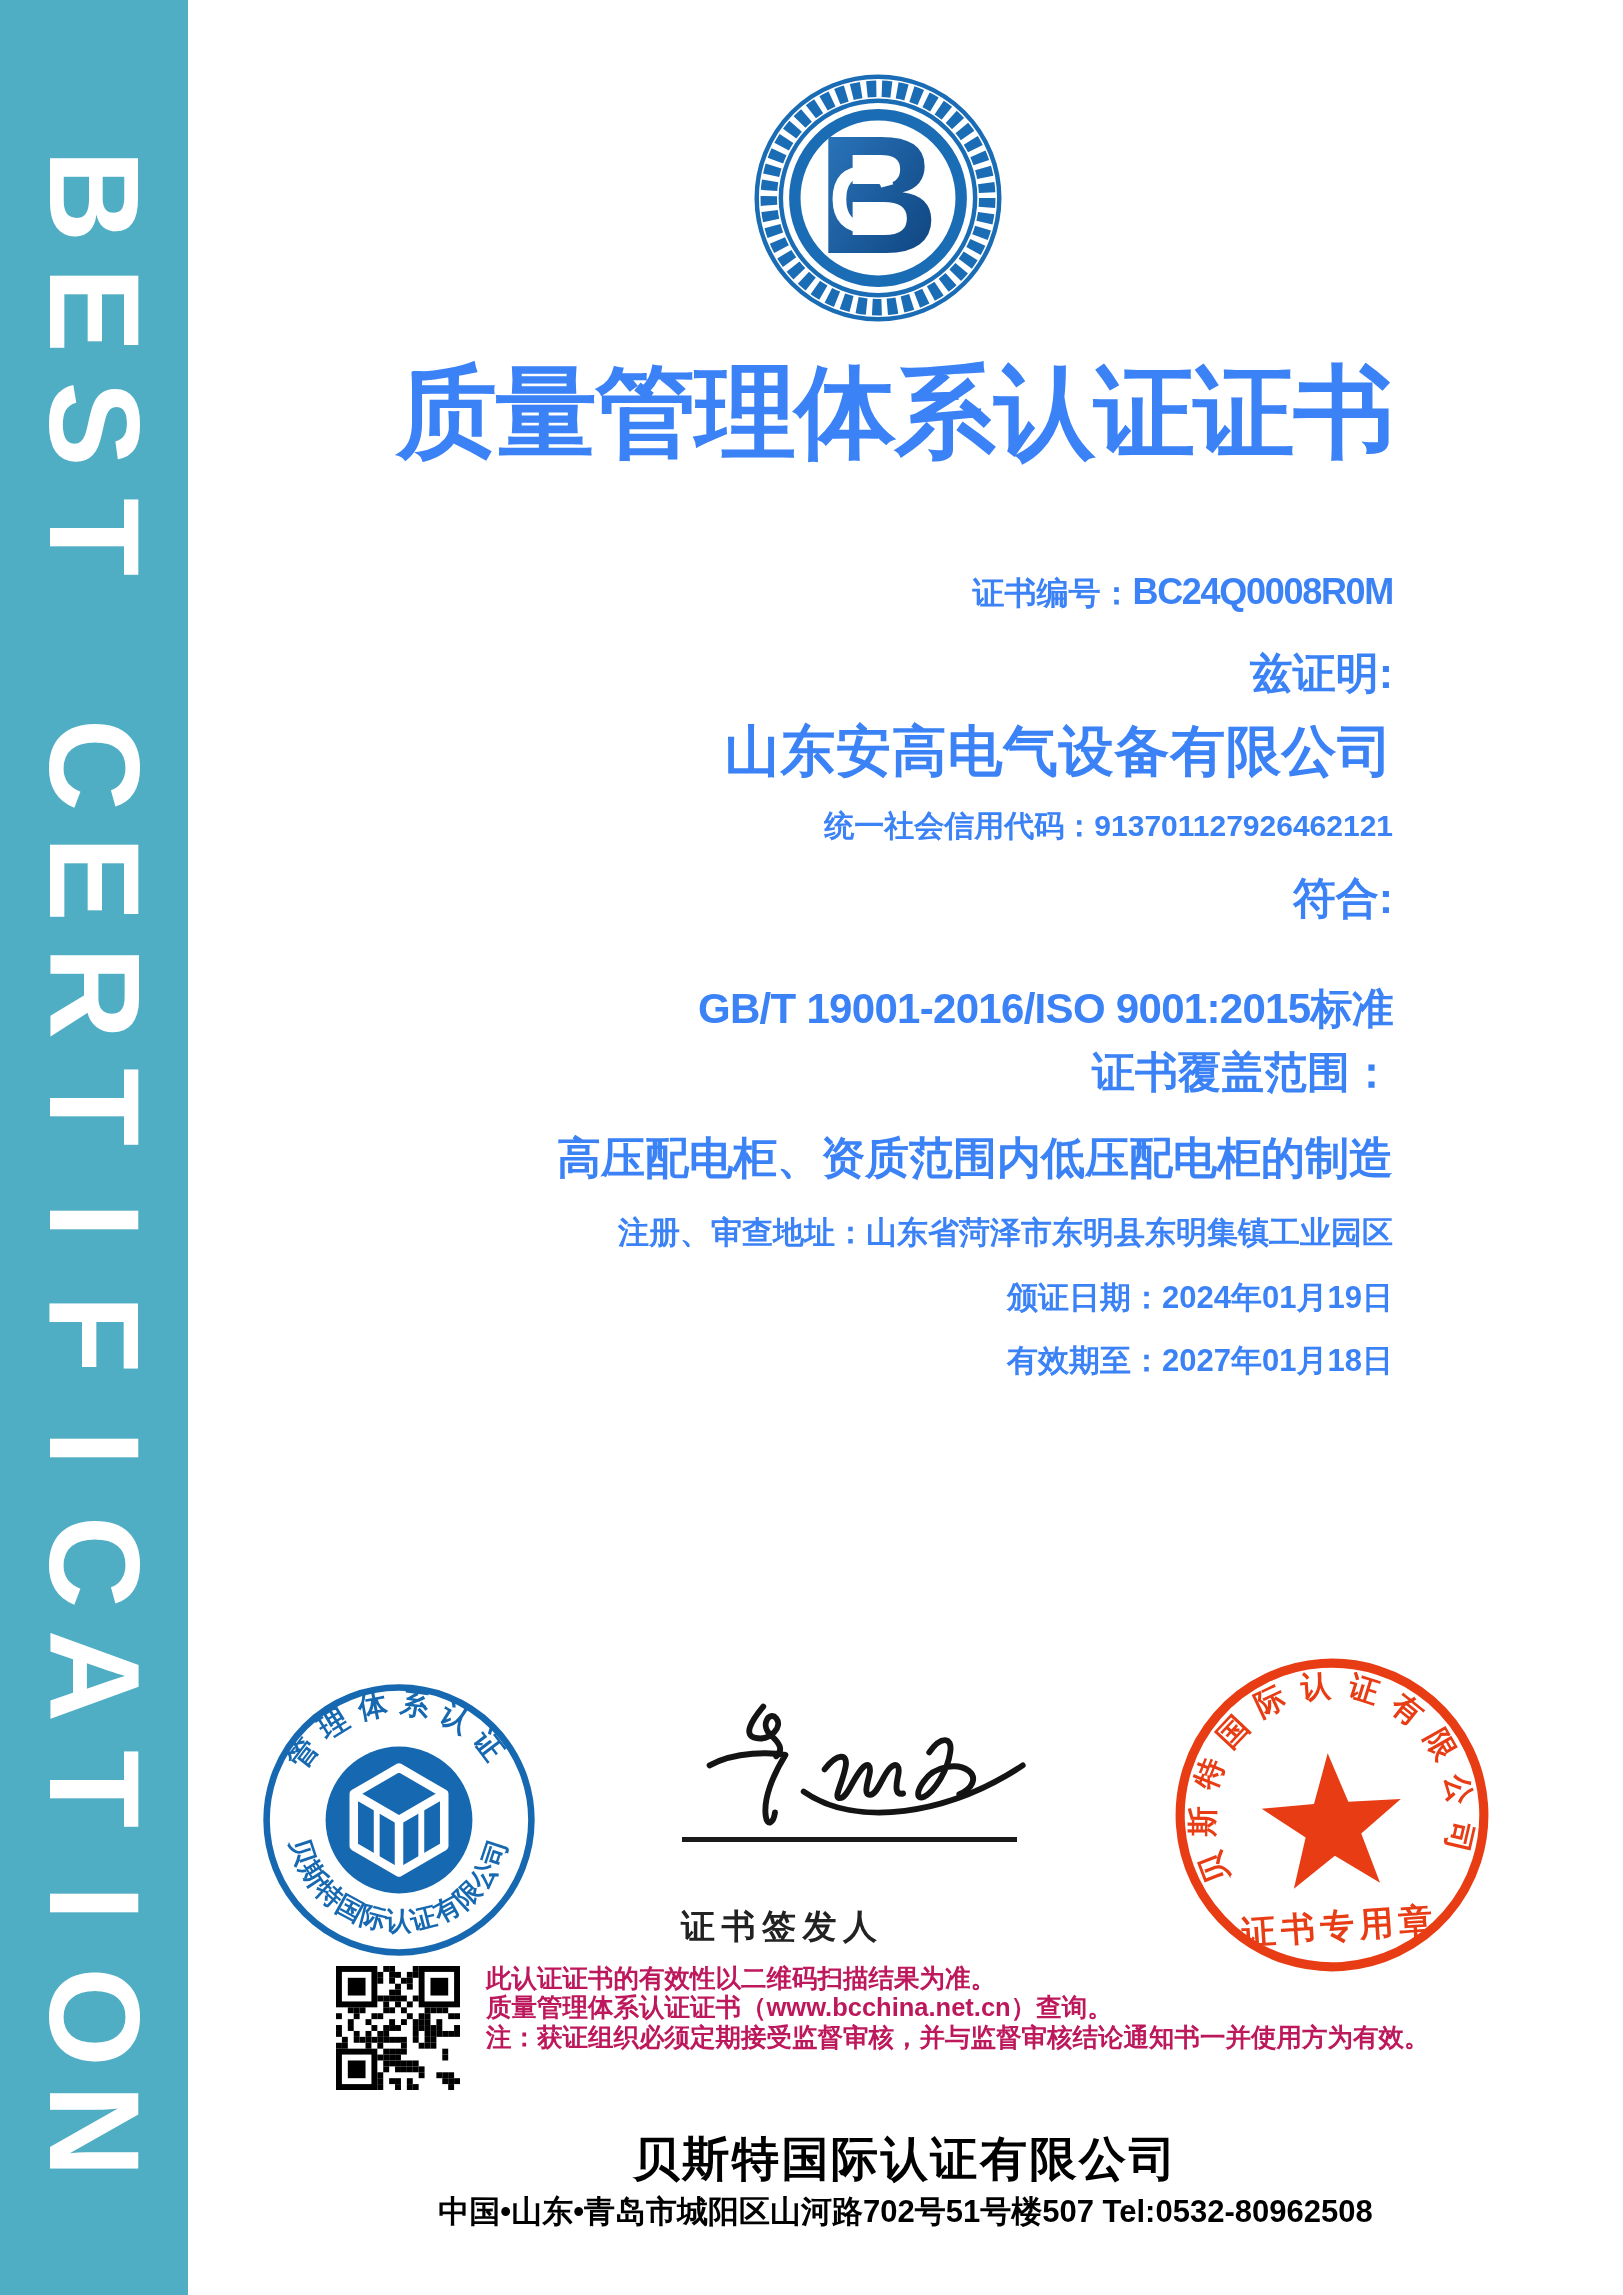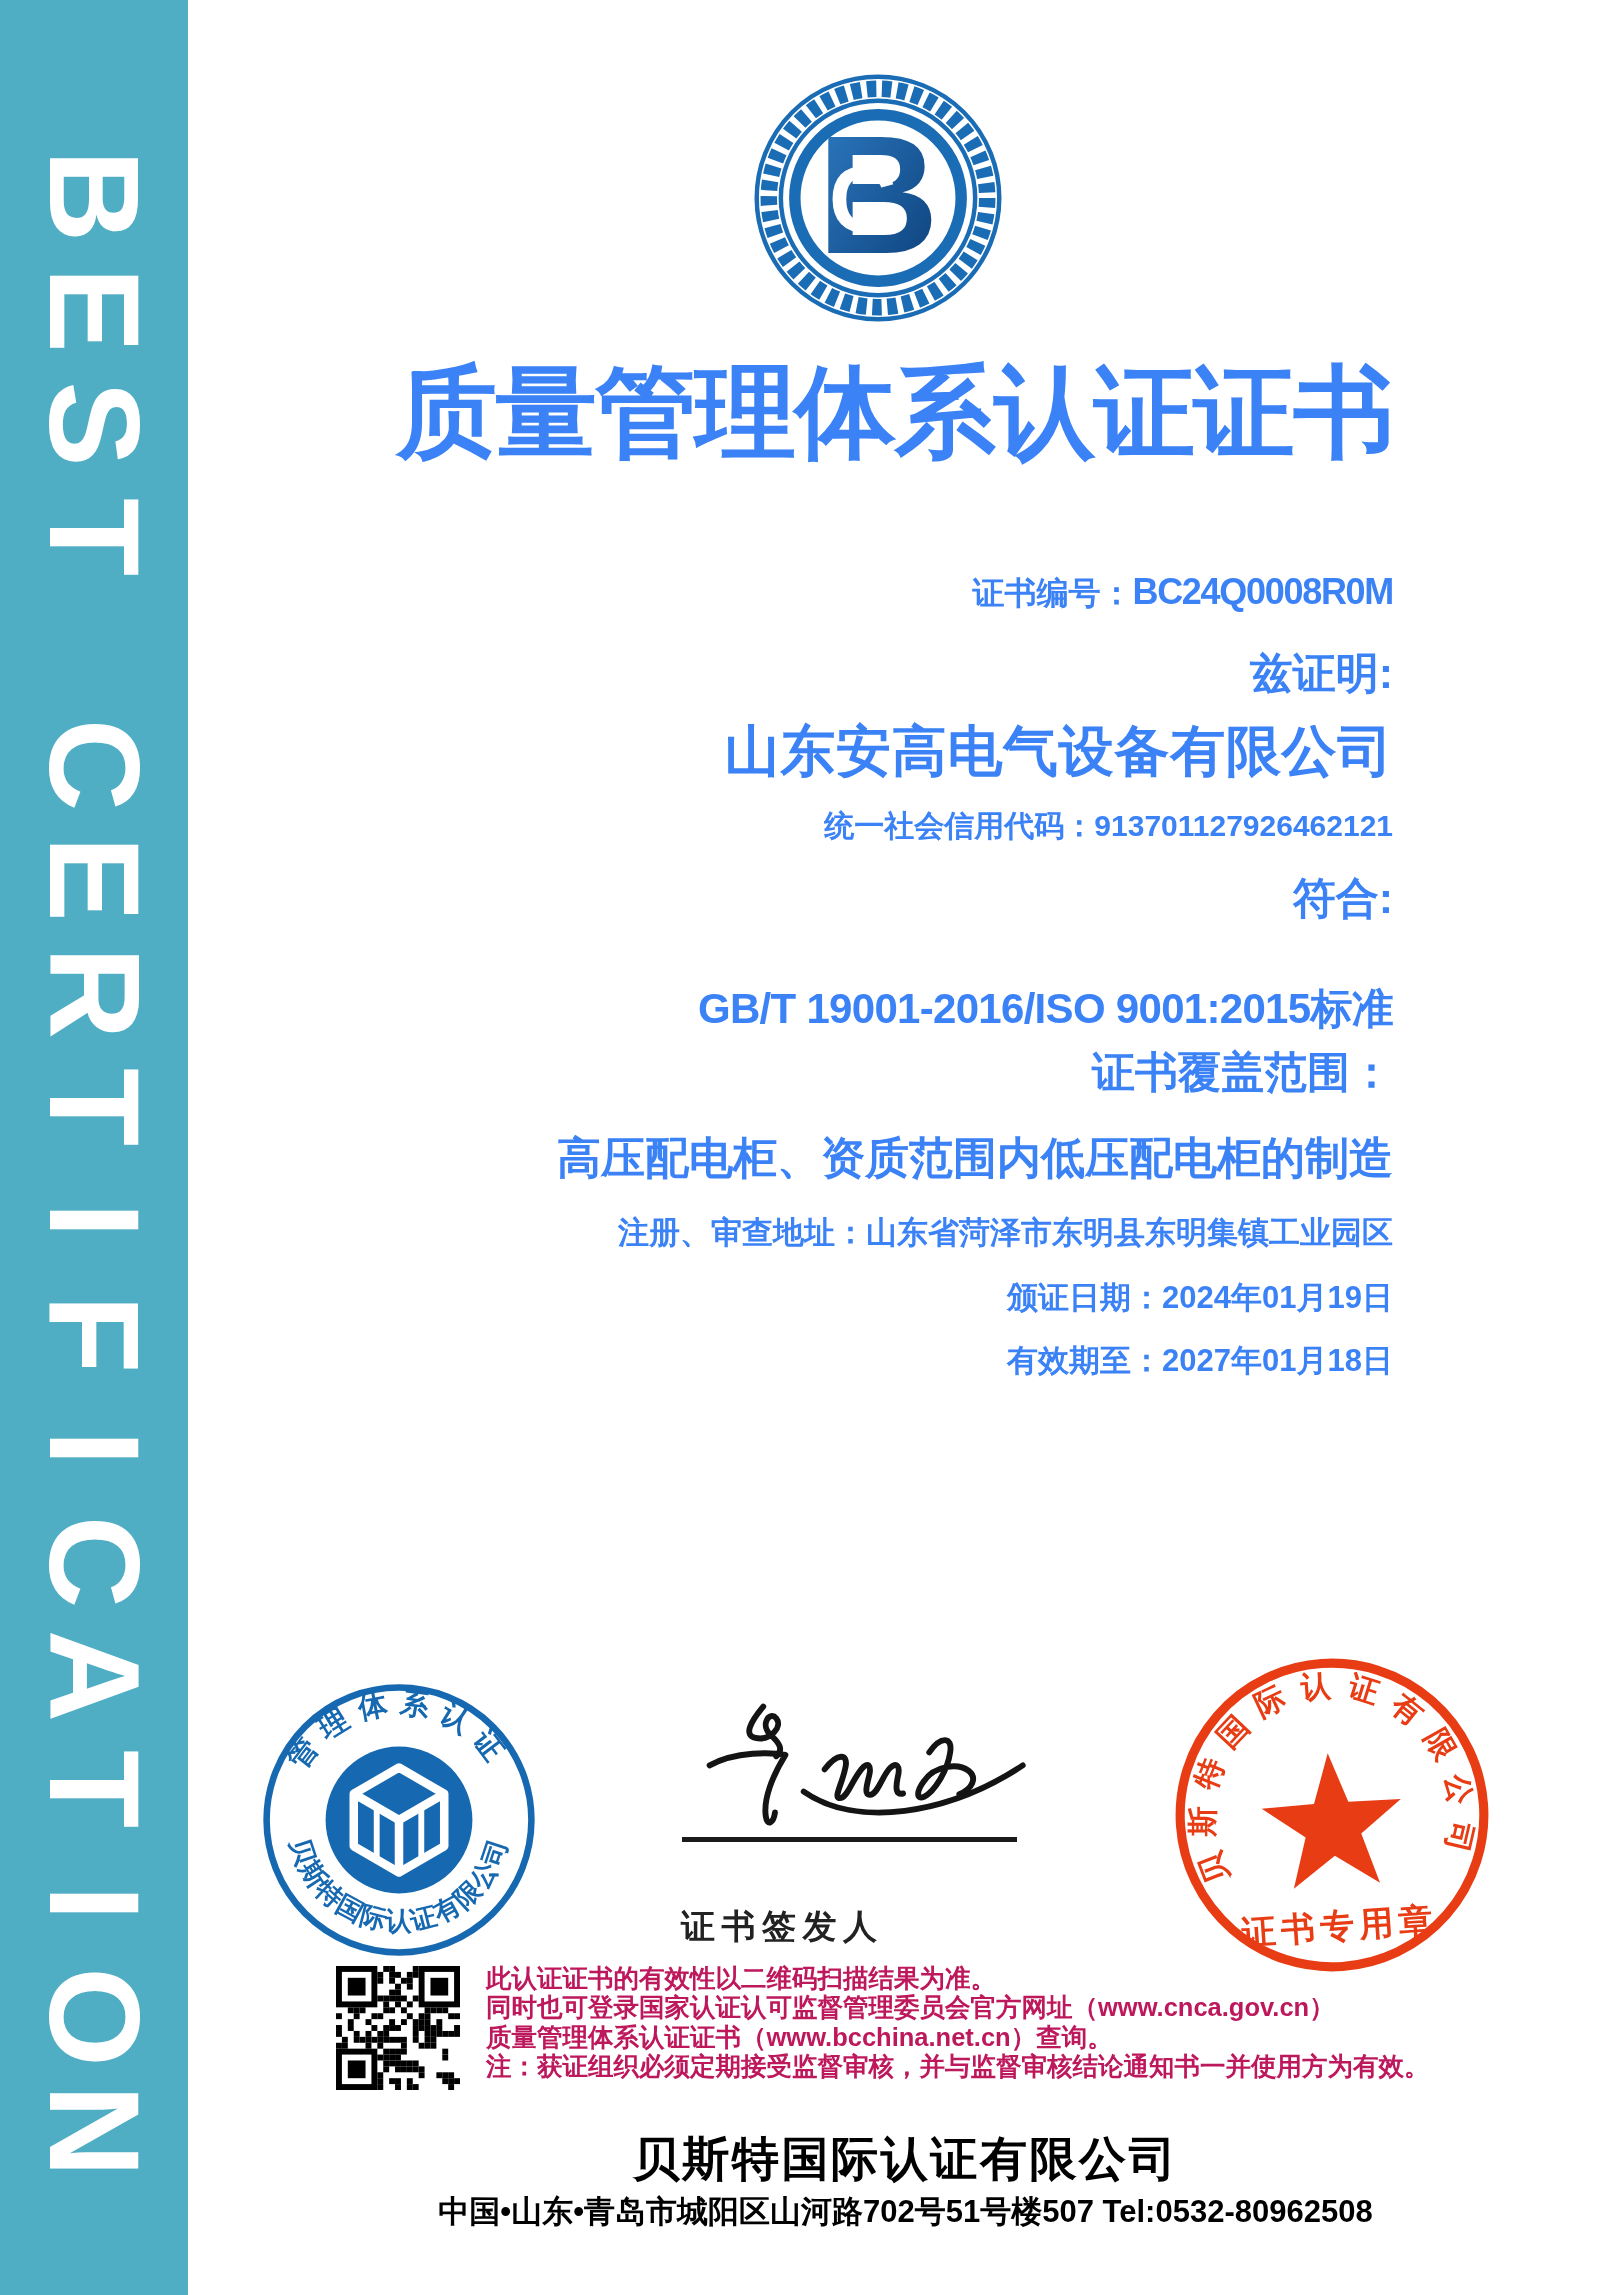--- a/index.html
+++ b/index.html
@@ -324,7 +324,6 @@
 
 <div class="notes">
   <div class="note-line">此认证证书的有效性以二维码扫描结果为准。</div>
-  <div class="note-line">同时也可登录国家认证认可监督管理委员会官方网址（www.cnca.gov.cn）</div>
   <div class="note-line">质量管理体系认证证书（www.bcchina.net.cn）查询。</div>
   <div class="note-line">注：获证组织必须定期接受监督审核，并与监督审核结论通知书一并使用方为有效。</div>
 </div>

